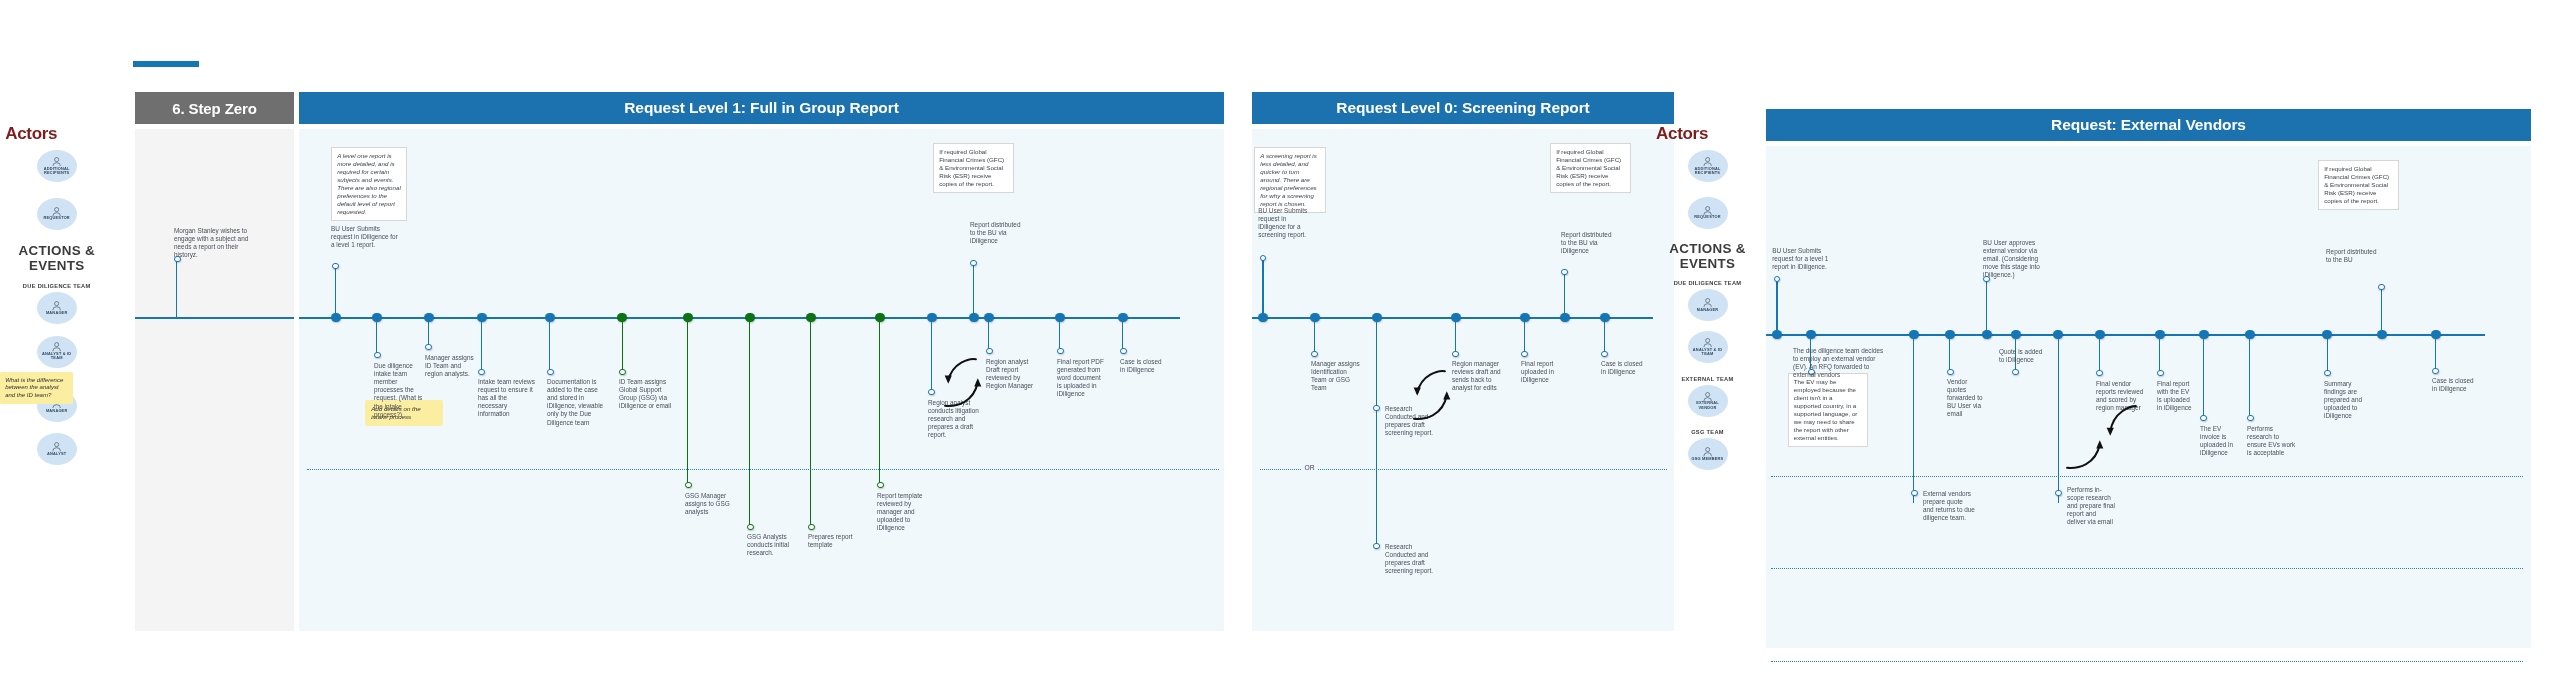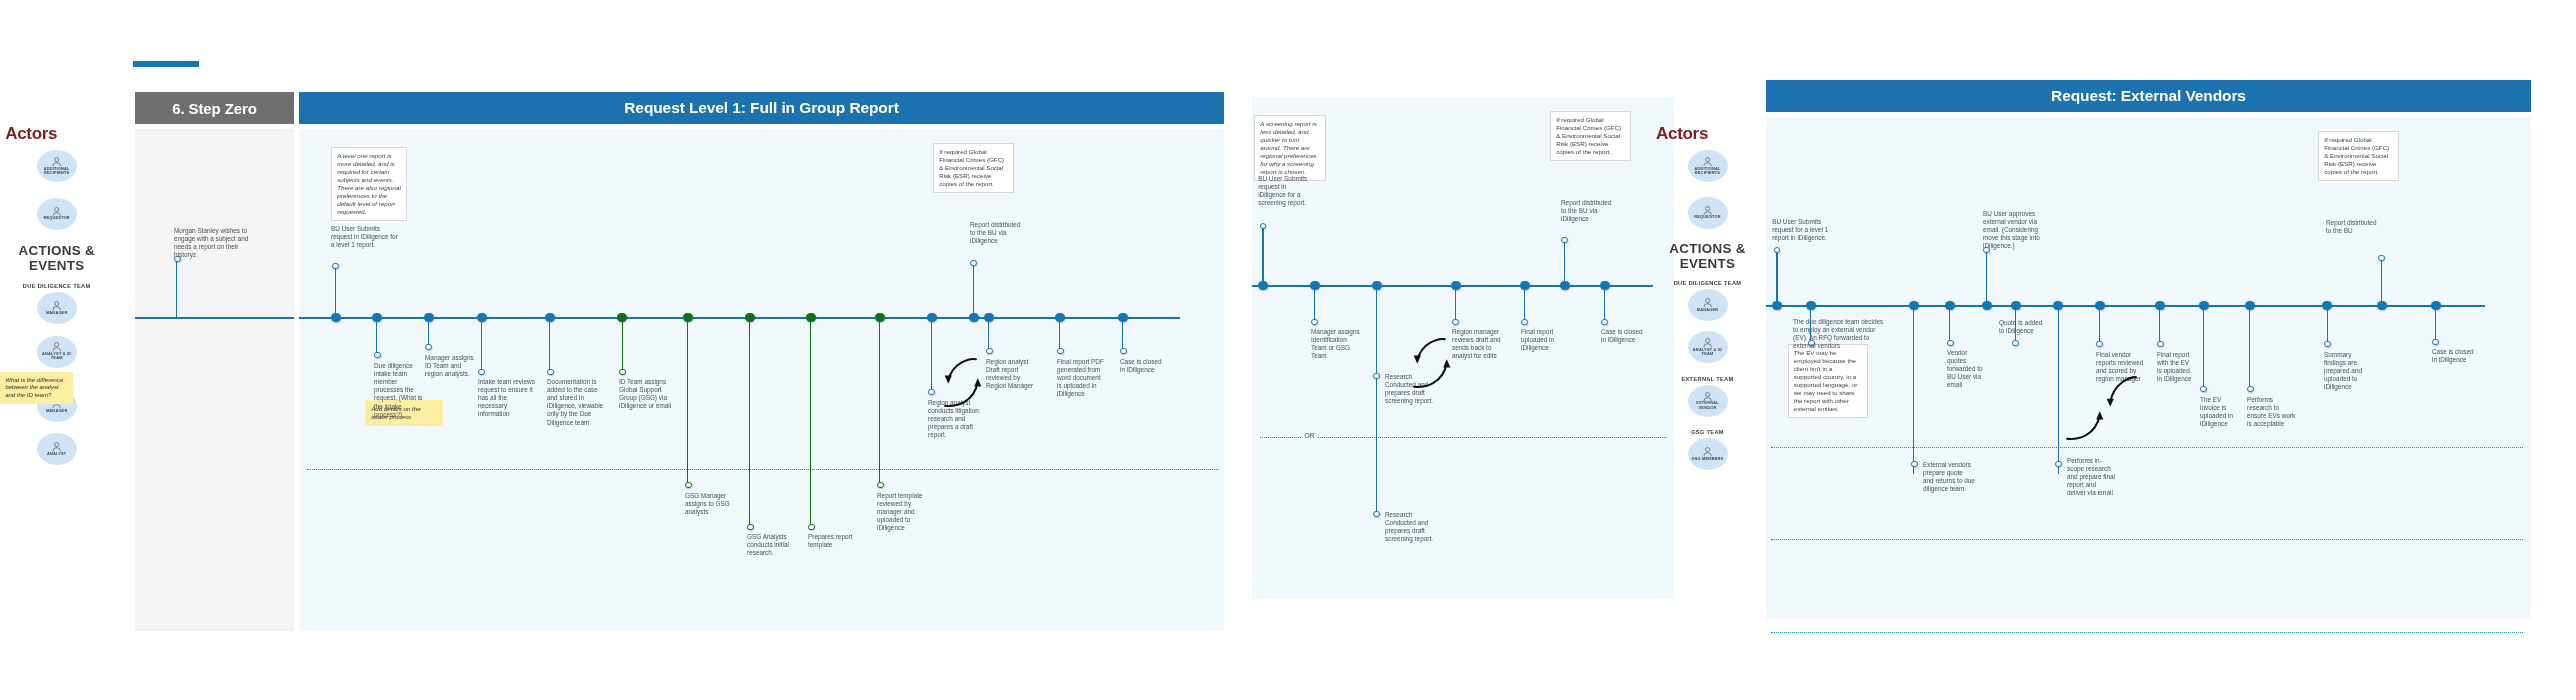--- a/index.html
+++ b/index.html
@@ -286,6 +286,7 @@
   </div>
 
   <div class="lane" style="left:1252px; top:92px; width:422px;">
+    <div class="lane-header blue">Request Level 0: Screening Report</div>
     <div class="lane-body blue-body" style="height:502px; margin-top:4.6px;">
 
       <div class="callout italic" style="left:2.1px; top:18px; width:72px;">A screening report is less detailed, and quicker to turn around. There are regional preferences for why a screening report is chosen.</div>

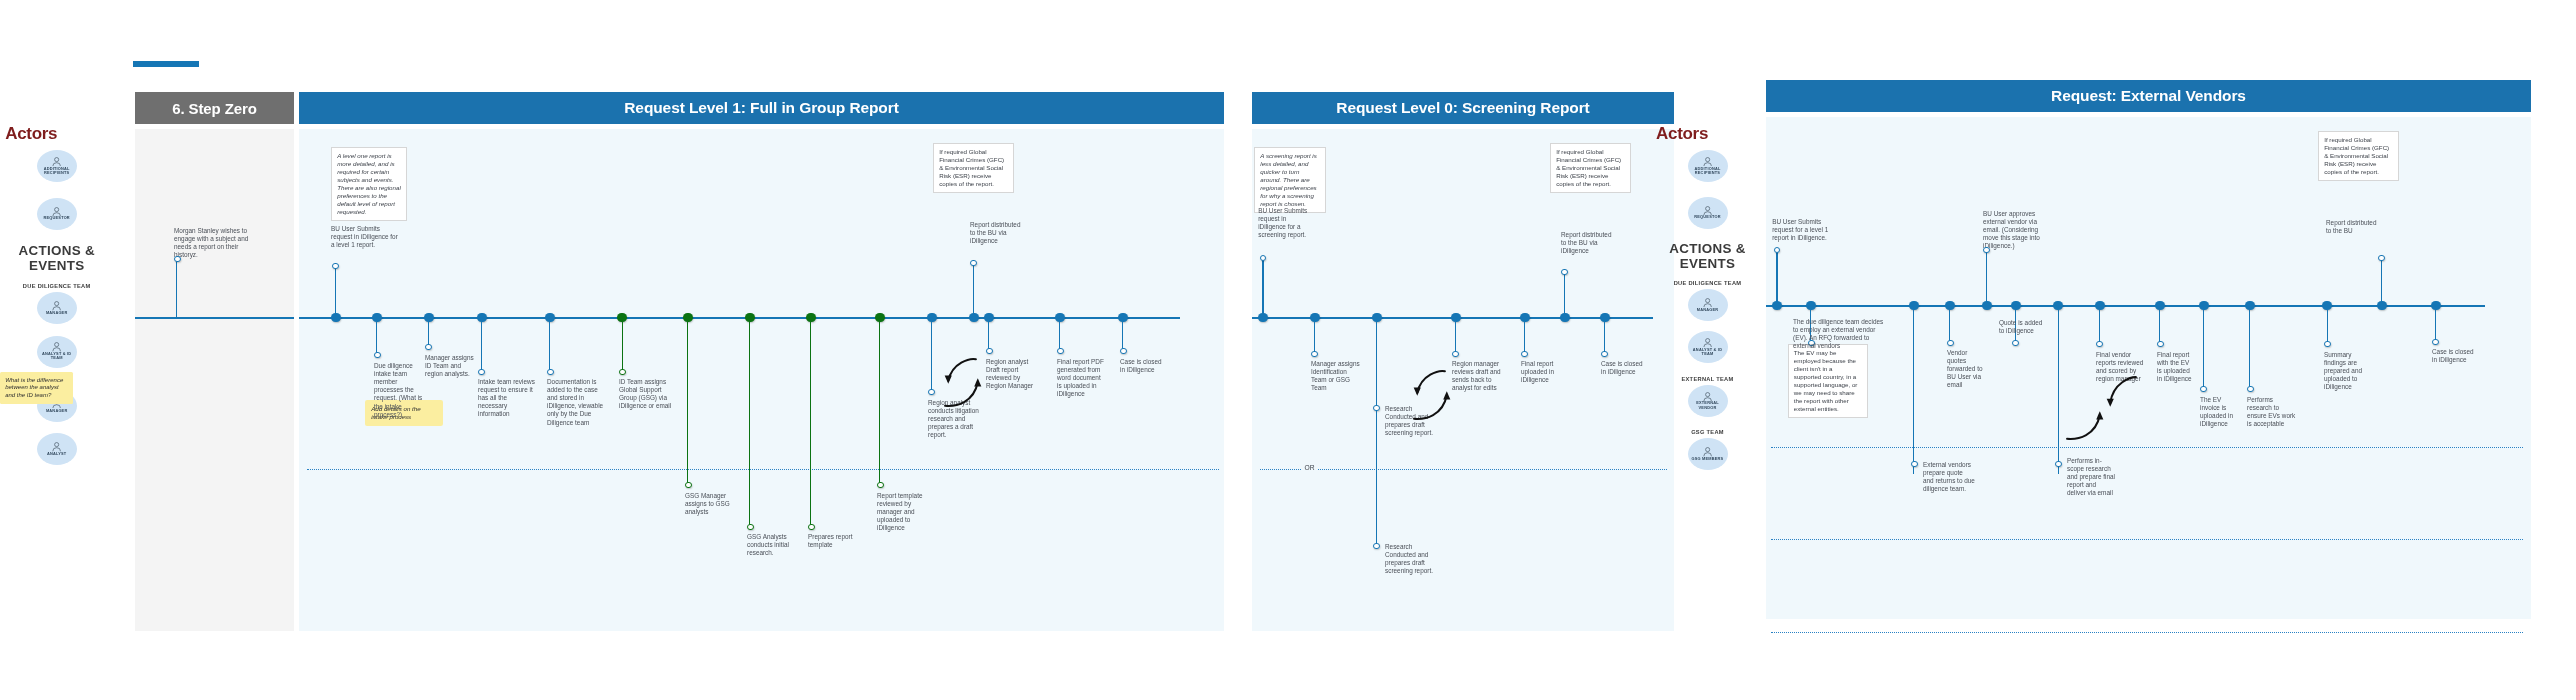--- a/index.html
+++ b/index.html
@@ -402,7 +402,7 @@
     </div>
   </div>
 
-  <div class="lane" style="left:1766px; top:80px; width:765px;">
+  <div class="lane" style="left:1766px; top:109px; width:765px;">
     <div class="lane-header blue">Request: External Vendors</div>
     <div class="lane-body blue-body" style="height:502px; margin-top:4.6px;">
 

